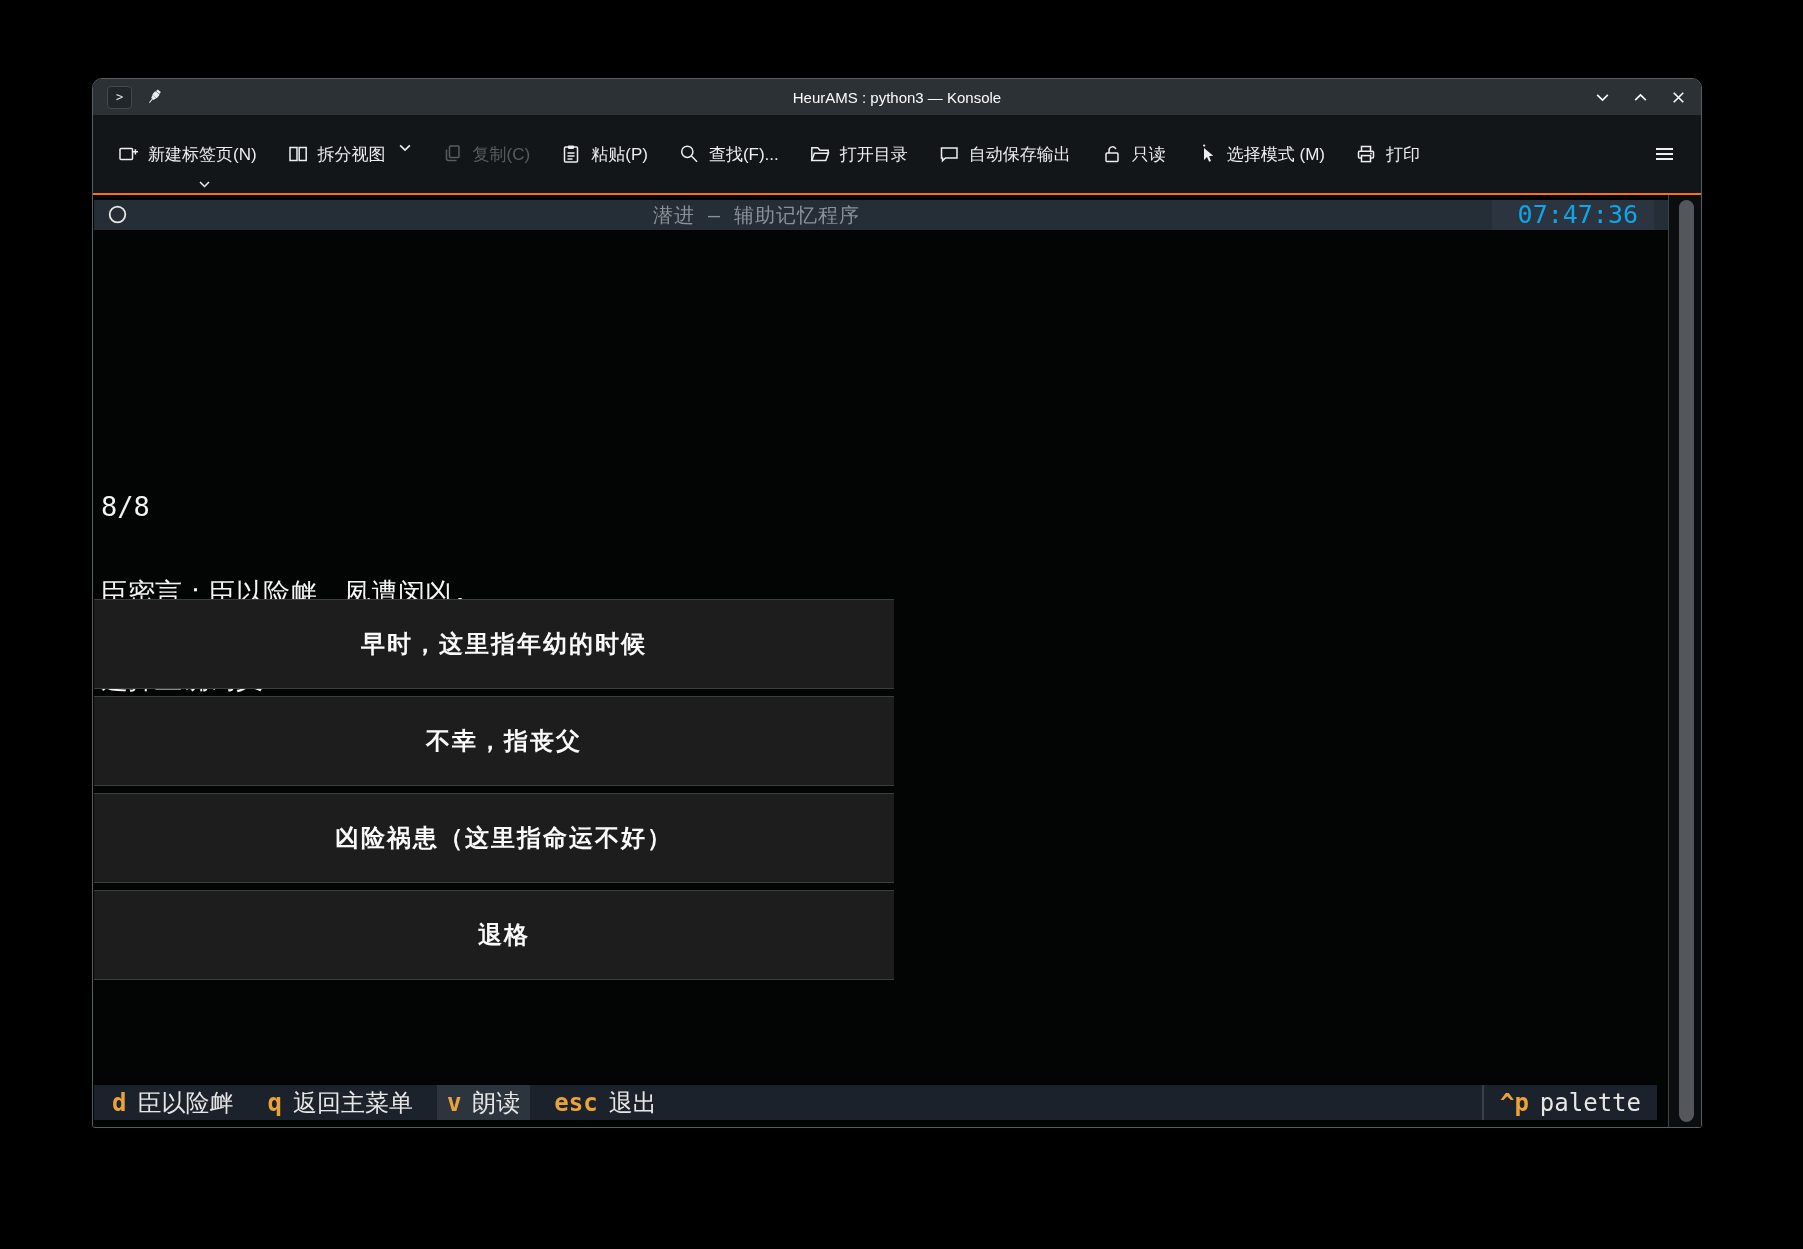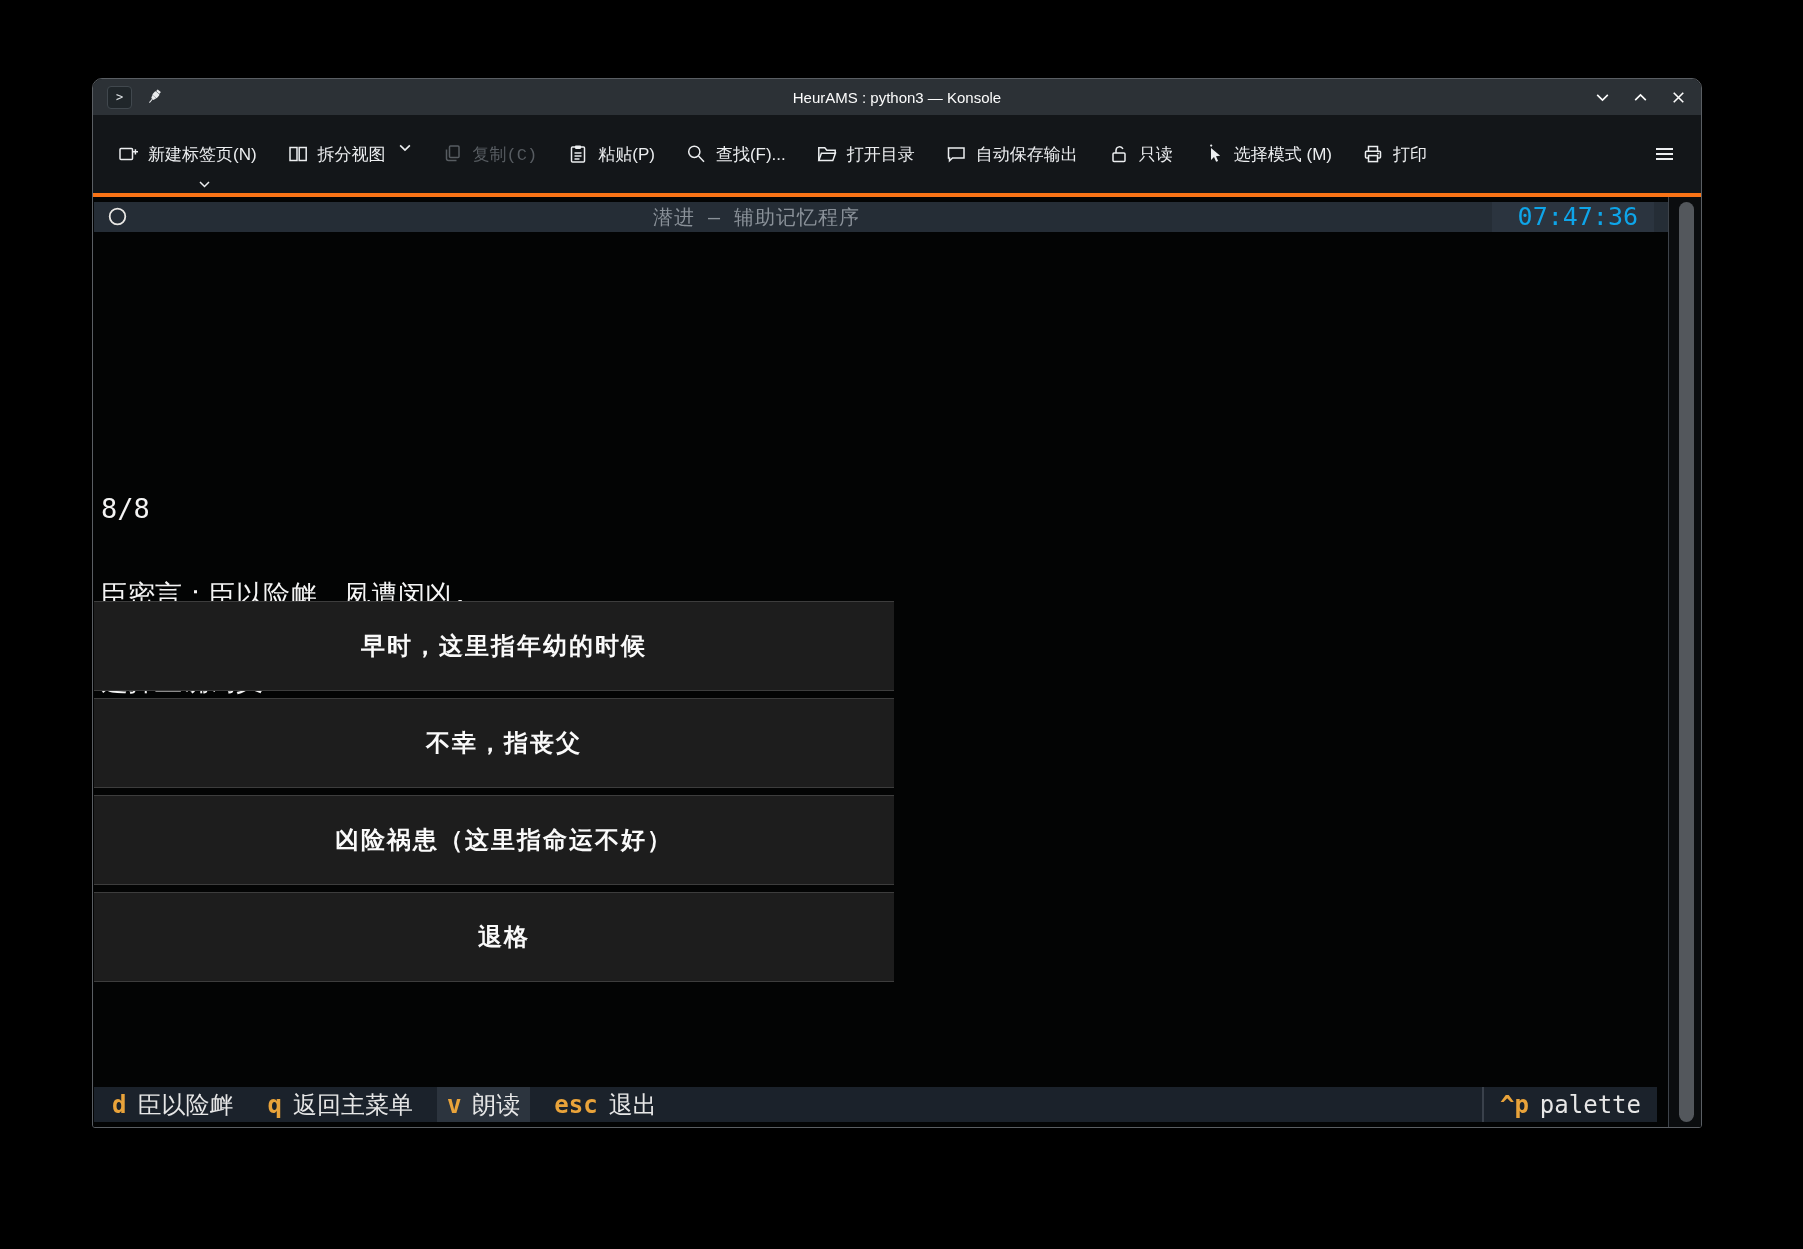--- a/index.html
+++ b/index.html
@@ -39,7 +39,7 @@
   }
   .tb-item { display:flex; align-items:flex-start; gap:9px; font-size:17px; position:relative; white-space:nowrap; cursor:pointer; }
   .tb-item svg { flex:none; }
-  .tb-item.disabled { color:#575c61;font-family:Liberation Mono, monospace; }
+  .tb-item.disabled { color:#575c61; }
   .newtab-caret { position:absolute; left:58%; top:37px; }
   .caret-inline { margin-left:3px; }
   .burger { margin-left:auto; cursor:pointer; display:flex; }

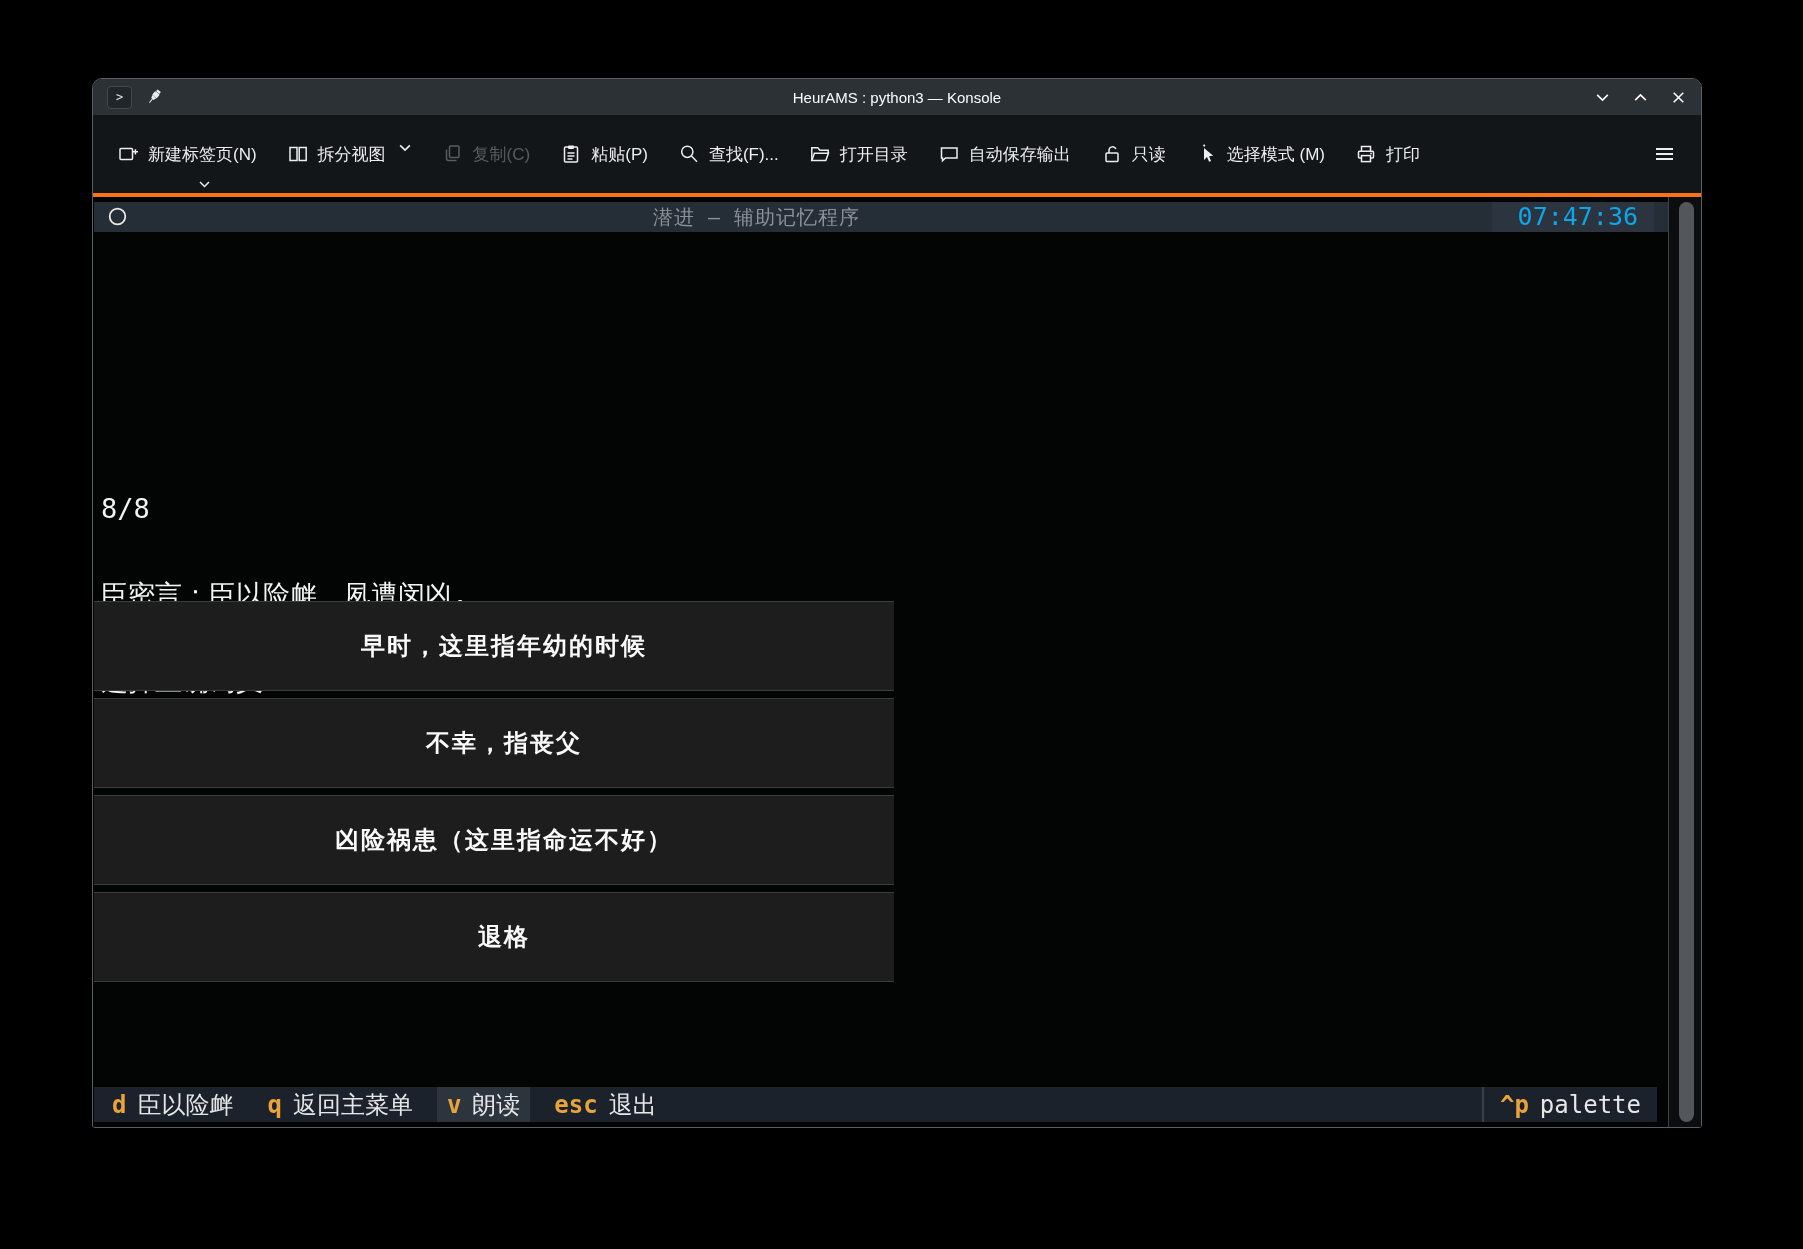--- a/index.html
+++ b/index.html
@@ -46,7 +46,7 @@
   
   .terminal {
     flex:1; background:#030404; position:relative;
-    border-top:4px solid #f97316;
+    border-top:2px solid #f97316;
     font-family:"DejaVu Sans Mono","DejaVu Sans",monospace;
     text-decoration:underline;
   }

